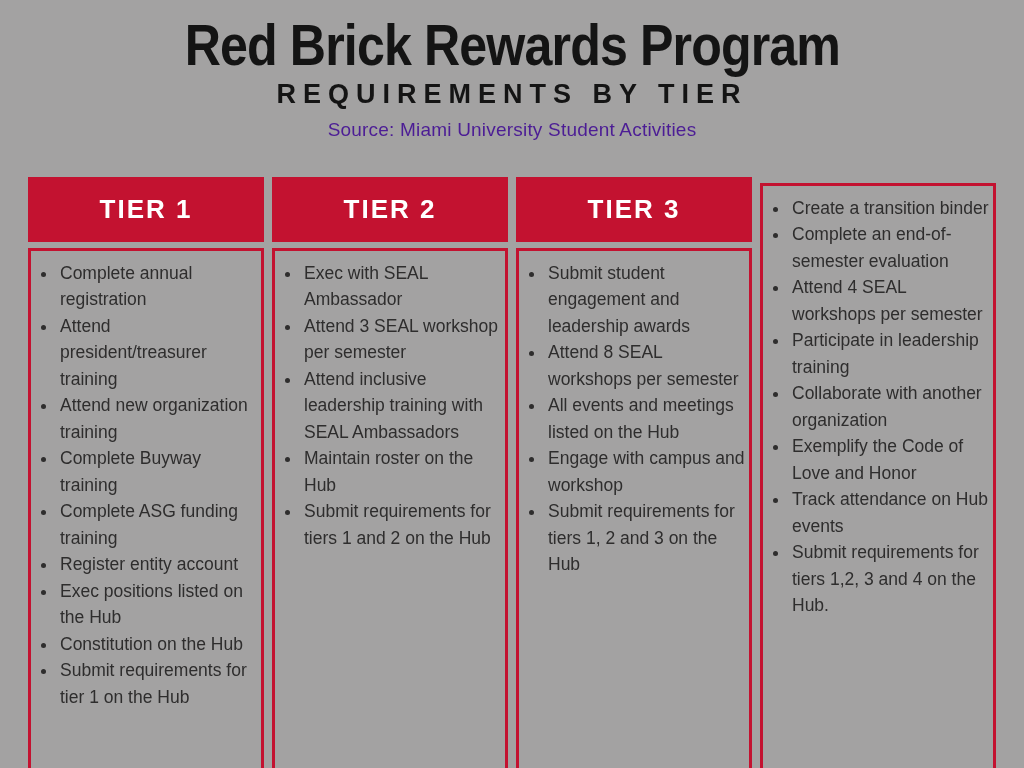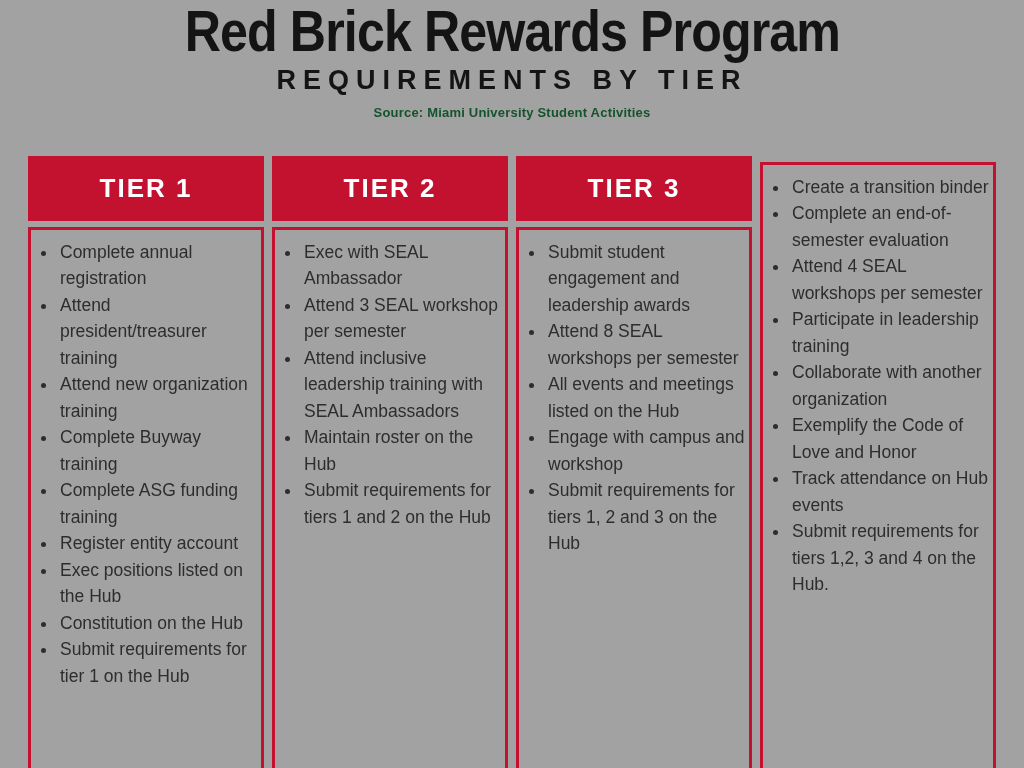--- a/index.html
+++ b/index.html
@@ -24,6 +24,7 @@
   
   .titles{
     text-align:center;
+    padding-top:14px;
     height:160px;
   }
   .main-title{

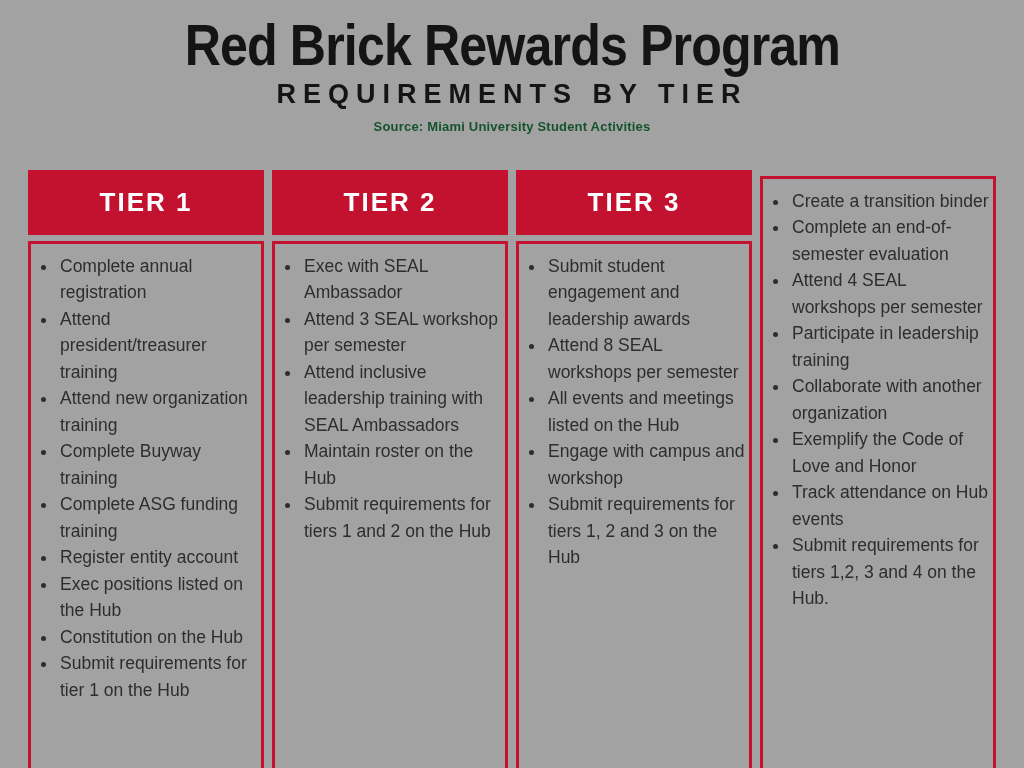--- a/index.html
+++ b/index.html
@@ -47,9 +47,9 @@
     line-height:1.15;
   }
   .source-line{
-    font-size:13px;
-    font-weight:bold;
-    color:#14532d;
+    font-size:19px;
+    font-weight:normal;
+    color:#4c1d95;
     margin-top:9px;
     letter-spacing:0.2px;
   }

